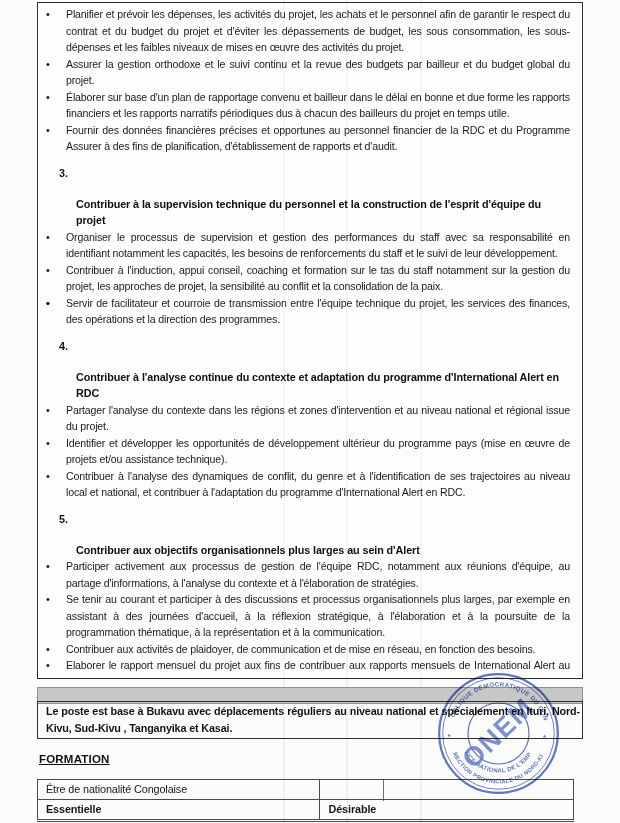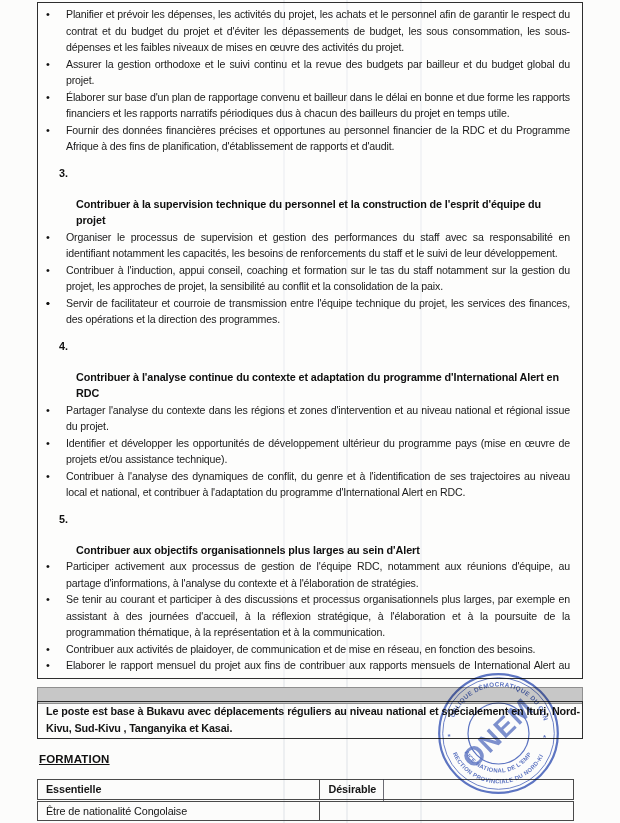--- a/index.html
+++ b/index.html
@@ -163,7 +163,7 @@
       </li>
       <li class="b">
         <span class="dot">•</span>
-        <span class="bt">Fournir des données financières précises et opportunes au personnel financier de la RDC et du Programme Afrique à des fins de planification, d'établissement de rapports et d'audit.</span>
+        <span class="bt">Fournir des données financières précises et opportunes au personnel financier de la RDC et du Programme Assurer à des fins de planification, d'établissement de rapports et d'audit.</span>
       </li>
     </ul>
 

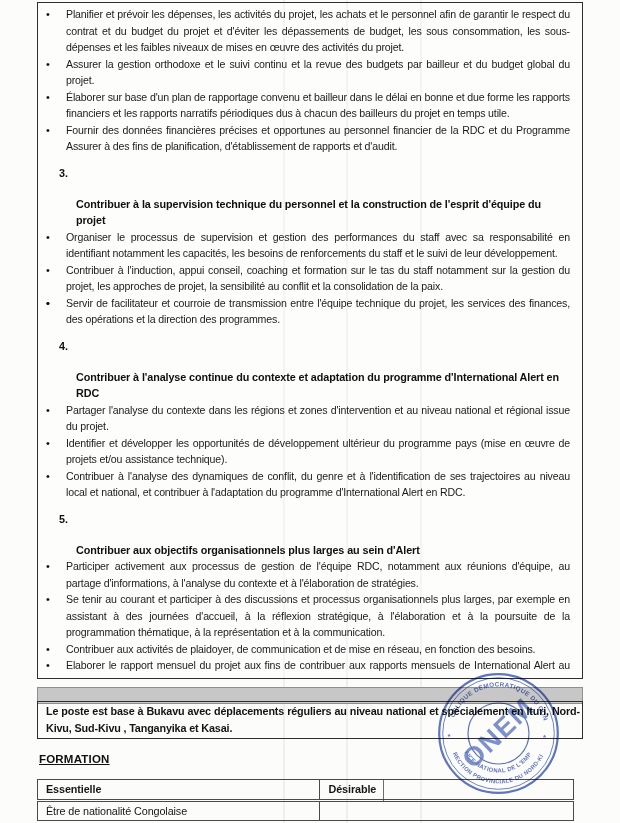--- a/index.html
+++ b/index.html
@@ -247,12 +247,12 @@
       </colgroup>
     <tbody>
         <tr>
+      <td>Être de nationalité Congolaise</td>
+      <td></td>
+    </tr>
+    <tr>
       <th>Essentielle</th>
       <th>Désirable</th>
-    </tr>
-    <tr>
-      <td>Être de nationalité Congolaise</td>
-      <td></td>
     </tr>
   </tbody>
     </table>

